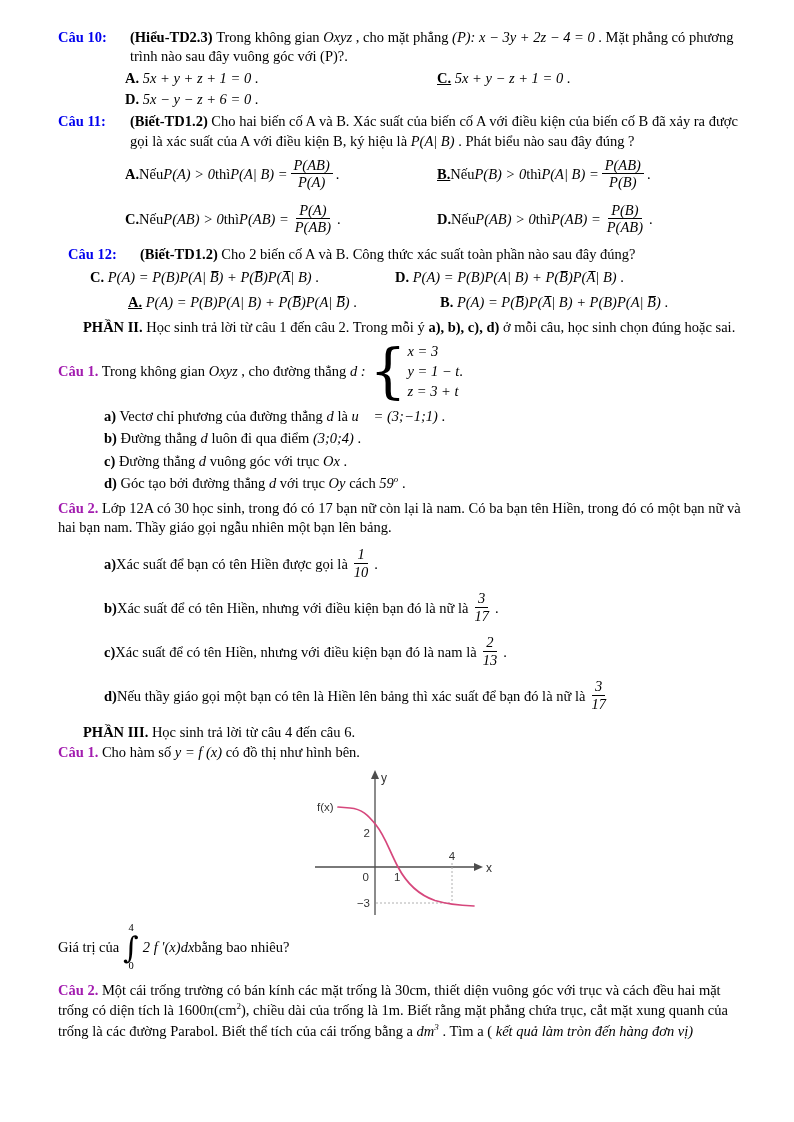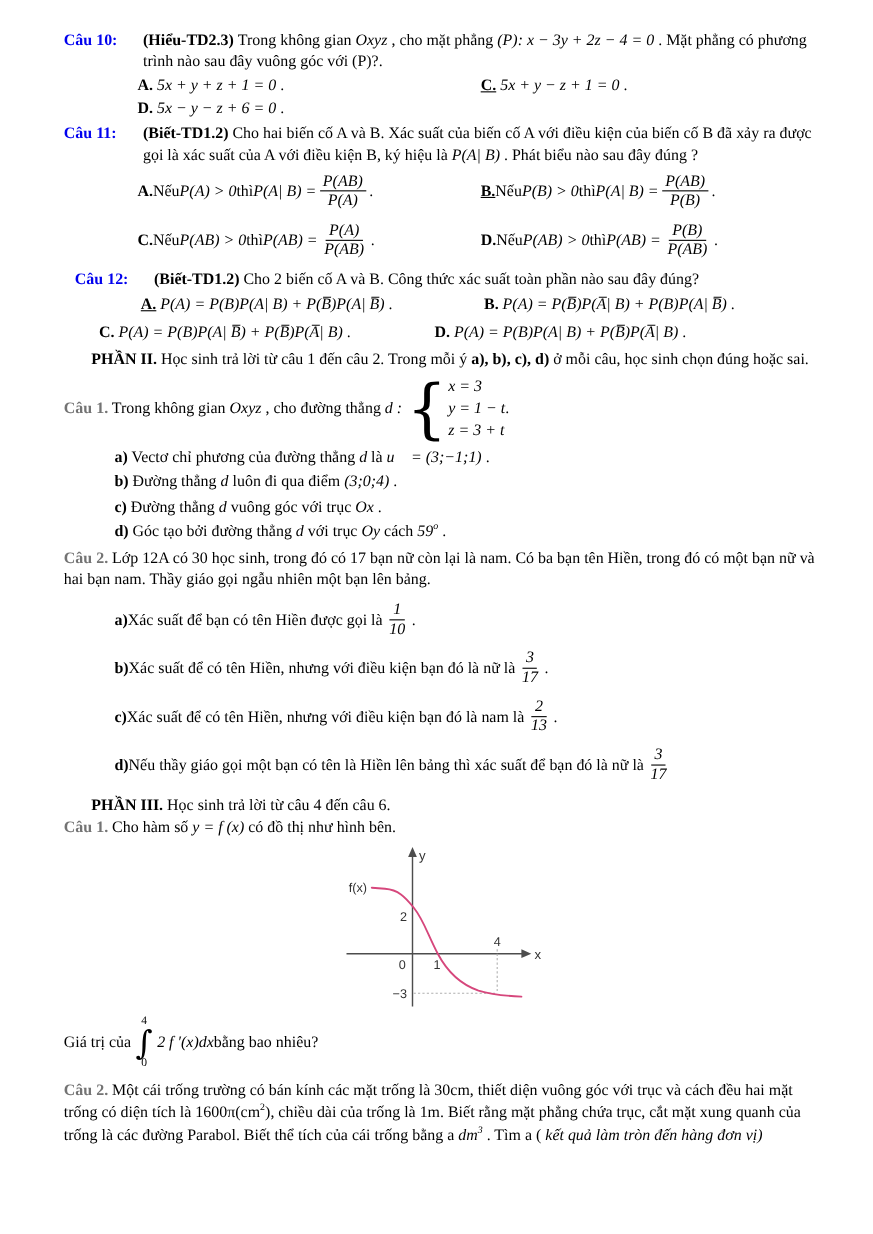--- a/index.html
+++ b/index.html
@@ -125,12 +125,12 @@
     <p><span class="bd">(Biết-TD1.2) </span><span>Cho 2 biến cố A và B. Công thức xác suất toàn phần nào sau đây đúng?</span></p>
   </div>
   <div class="q12row">
+    <div class="cc"><span class="bd">C. </span><span class="it">P(A) = P(B)P(A| B̅) + P(B̅)P(A̅| B)</span><span> .</span></div>
+    <div class="cb"><span class="bd">D. </span><span class="it">P(A) = P(B)P(A| B) + P(B̅)P(A̅| B)</span><span> .</span></div>
+  </div>
+  <div class="q12row">
     <div class="ca"><span class="bd ul">A.</span><span> </span><span class="it">P(A) = P(B)P(A| B) + P(B̅)P(A| B̅)</span><span> .</span></div>
     <div class="cb"><span class="bd">B. </span><span class="it">P(A) = P(B̅)P(A̅| B) + P(B)P(A| B̅)</span><span> .</span></div>
-  </div>
-  <div class="q12row">
-    <div class="cc"><span class="bd">C. </span><span class="it">P(A) = P(B)P(A| B̅) + P(B̅)P(A̅| B)</span><span> .</span></div>
-    <div class="cb"><span class="bd">D. </span><span class="it">P(A) = P(B)P(A| B) + P(B̅)P(A̅| B)</span><span> .</span></div>
   </div>
 
   <p class="section-h"><span class="bd">PHẦN II.</span><span> Học sinh trả lời từ câu 1 đến câu 2. Trong mỗi ý </span><span class="bd">a), b), c), d)</span><span> ở mỗi câu, học sinh chọn đúng hoặc sai.</span></p>

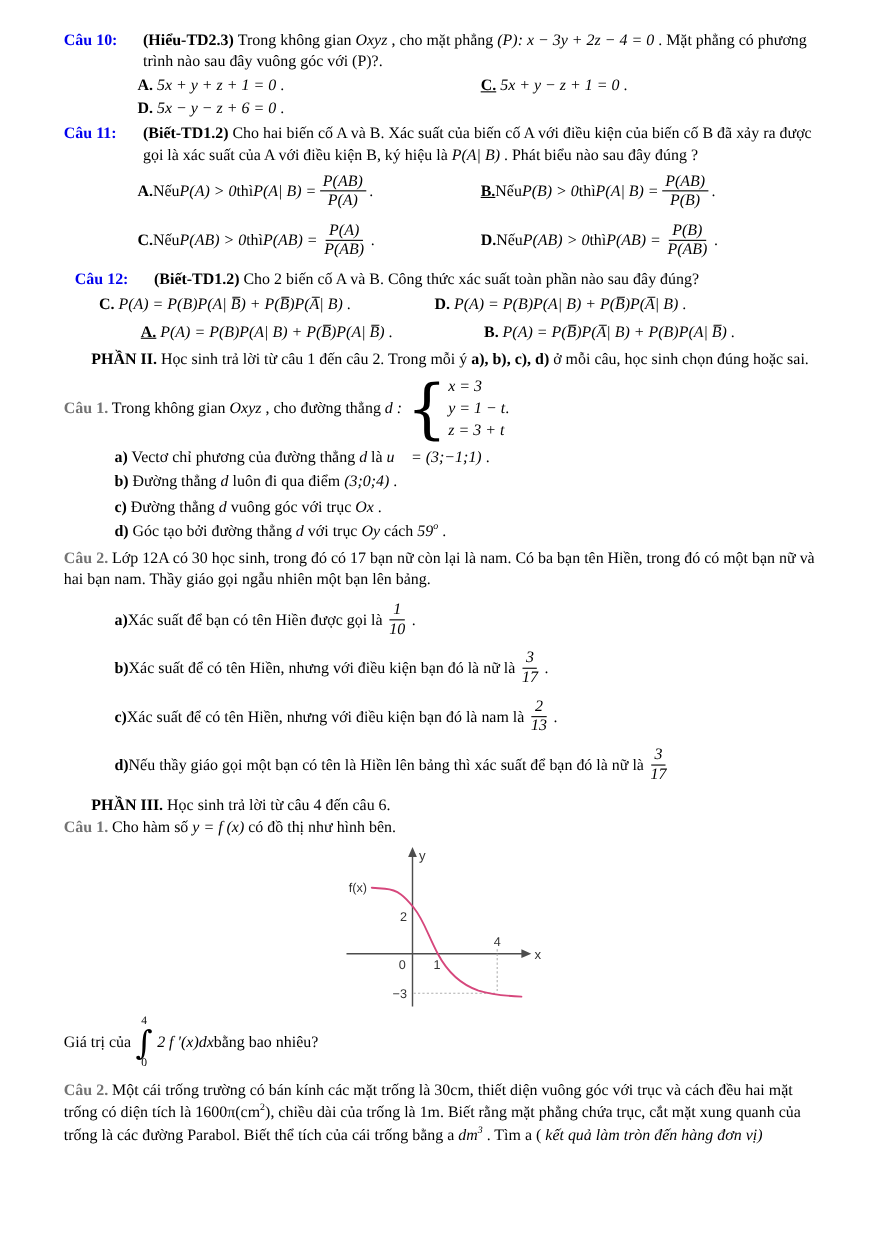--- a/index.html
+++ b/index.html
@@ -9,7 +9,7 @@
   .it{font-style:italic}
   .bd{font-weight:bold}
   .ul{text-decoration:underline}
-  .blue{color:#737373}
+  .blue{color:#a21caf}
   sup{font-size:0.62em;line-height:0;}
   p{margin:0;}
   

